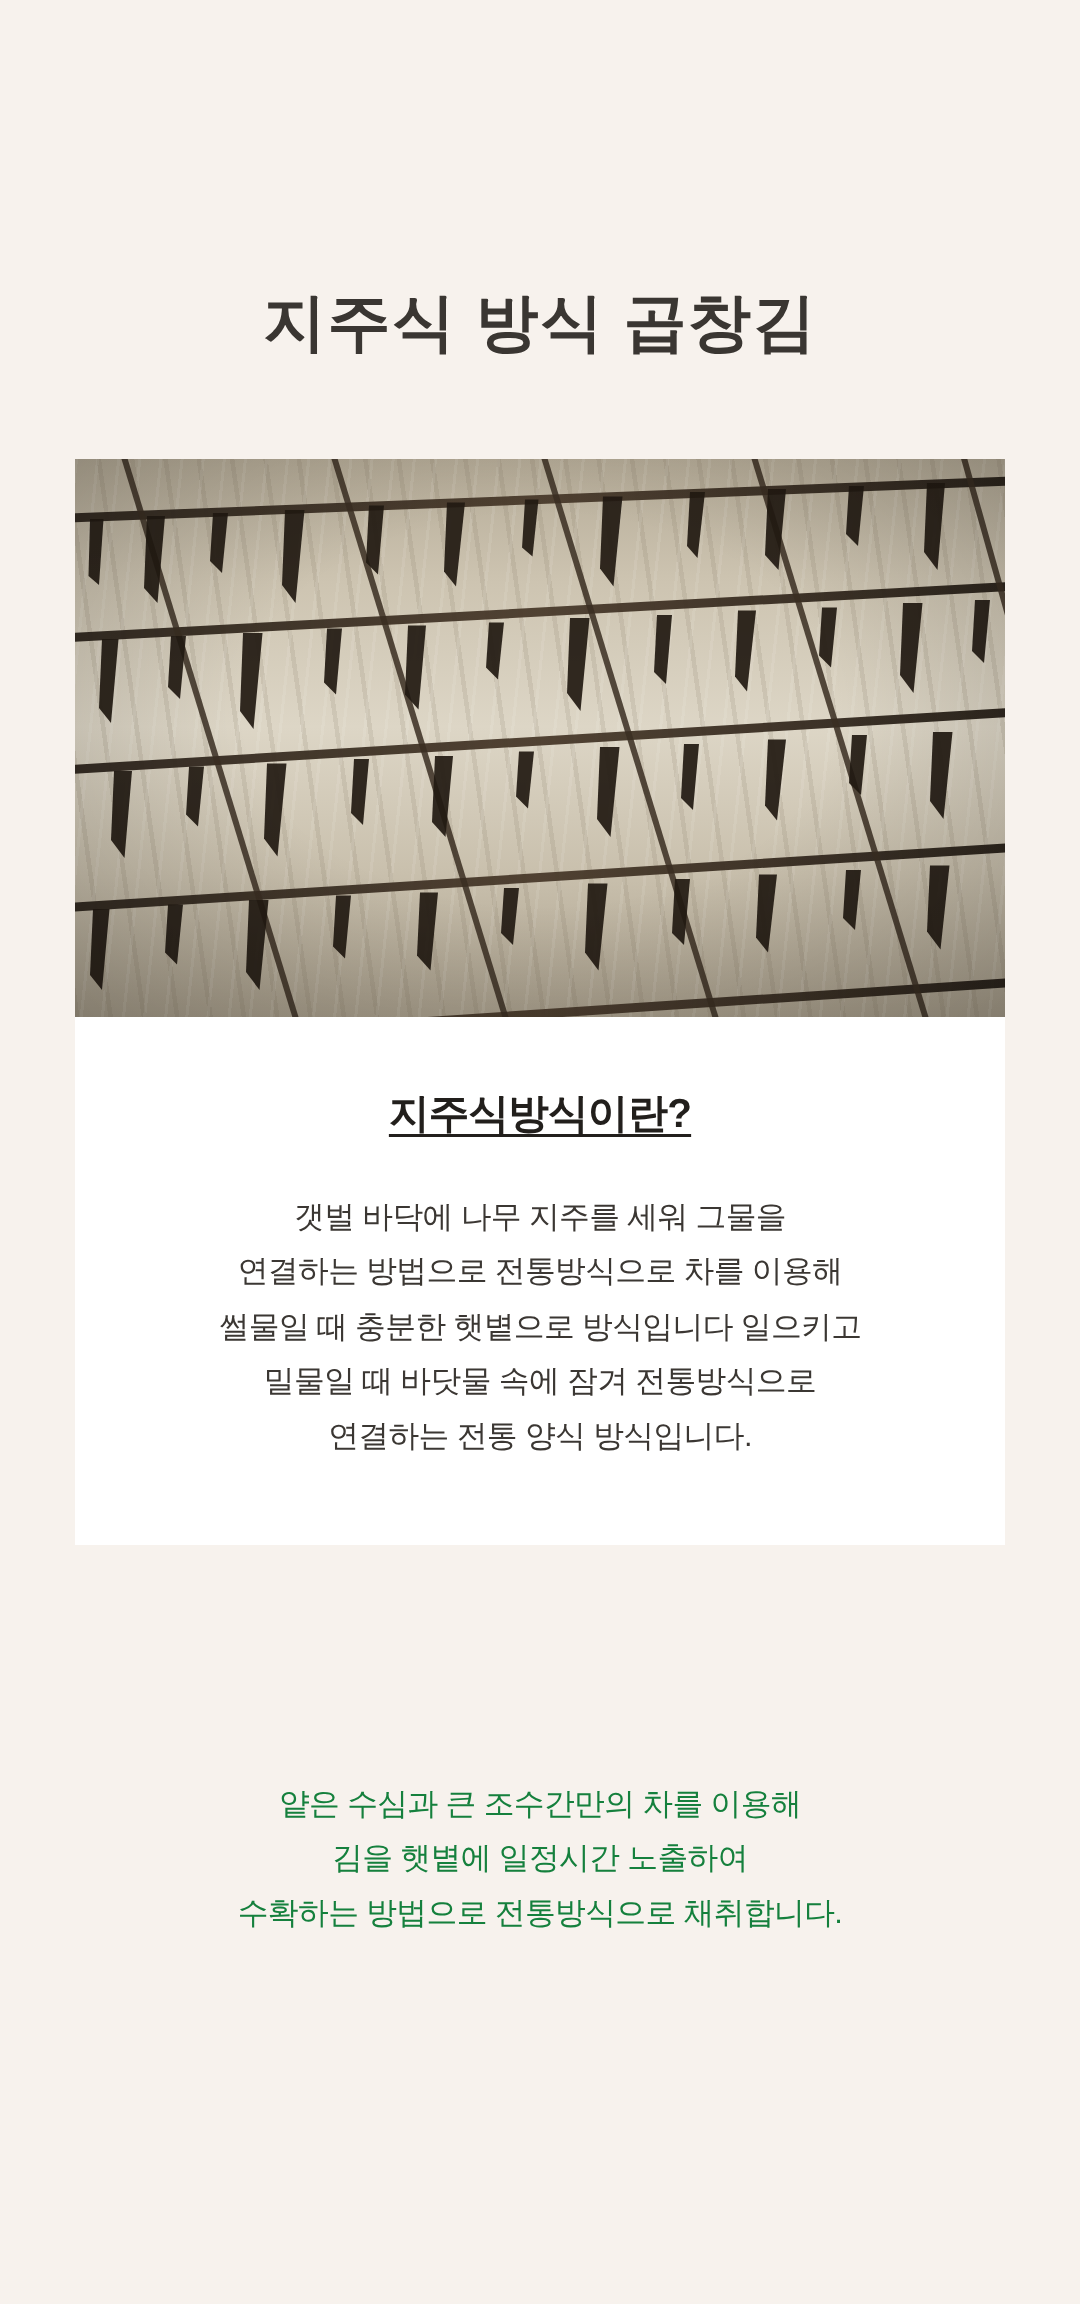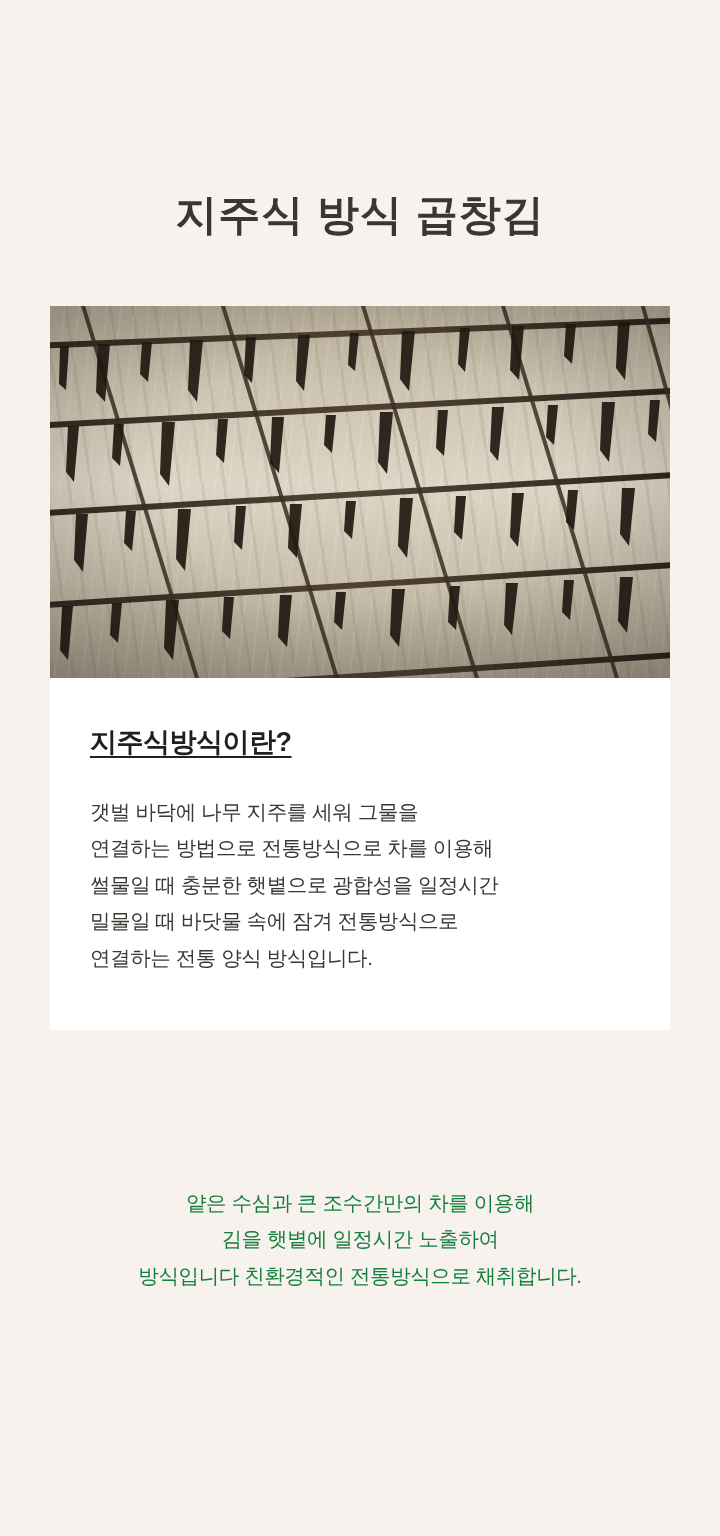--- a/index.html
+++ b/index.html
@@ -74,6 +74,7 @@
   }
   .card-body {
     padding: 46px 40px 54px;
+    text-align: center;
     background: #ffffff;
   }
   .card-title {

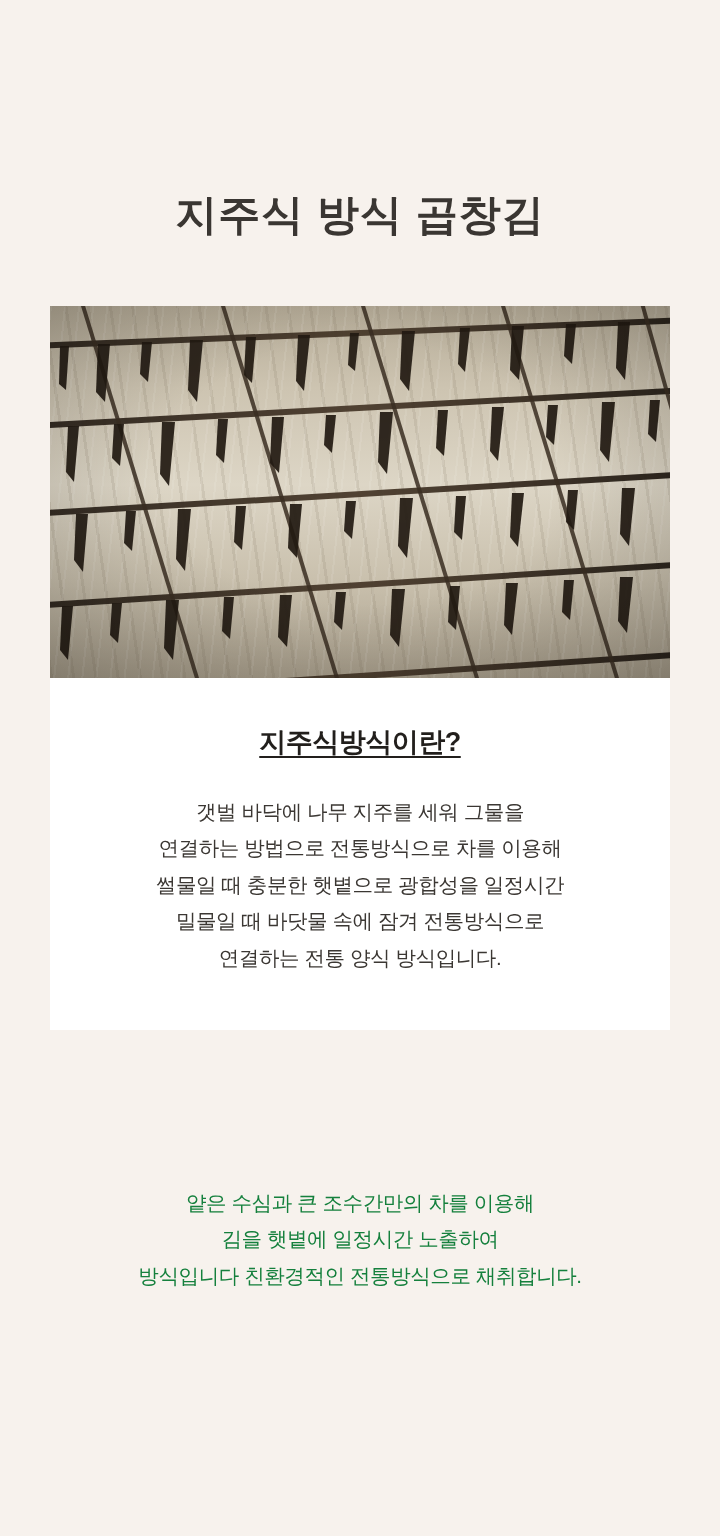--- a/index.html
+++ b/index.html
@@ -202,7 +202,7 @@
       <div class="card-text">
         <div>갯벌 바닥에 나무 지주를 세워 그물을</div>
         <div>연결하는 방법으로 전통방식으로 차를 이용해</div>
-        <div>썰물일 때 충분한 햇볕으로 광합성을 일정시간</div>
+        <div>썰물일 때 충분한 햇볕으로 방식입니다 일으키고</div>
         <div>밀물일 때 바닷물 속에 잠겨 전통방식으로</div>
         <div>연결하는 전통 양식 방식입니다.</div>
       </div>

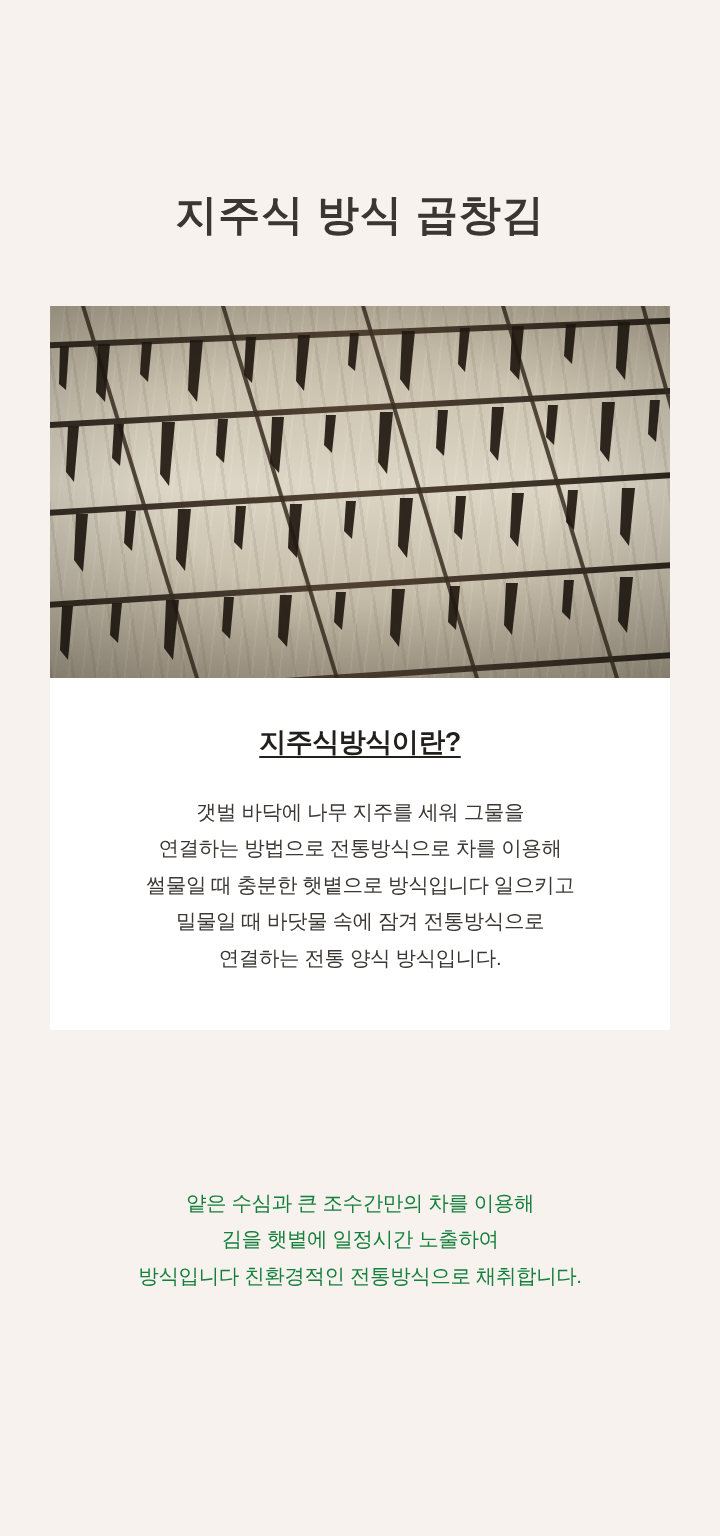--- a/index.html
+++ b/index.html
@@ -212,7 +212,7 @@
   <div class="footnote">
     <div>얕은 수심과 큰 조수간만의 차를 이용해</div>
     <div>김을 햇볕에 일정시간 노출하여</div>
-    <div>방식입니다 친환경적인 전통방식으로 채취합니다.</div>
+    <div>수확하는 방법으로 전통방식으로 채취합니다.</div>
   </div>
 
 </div>

